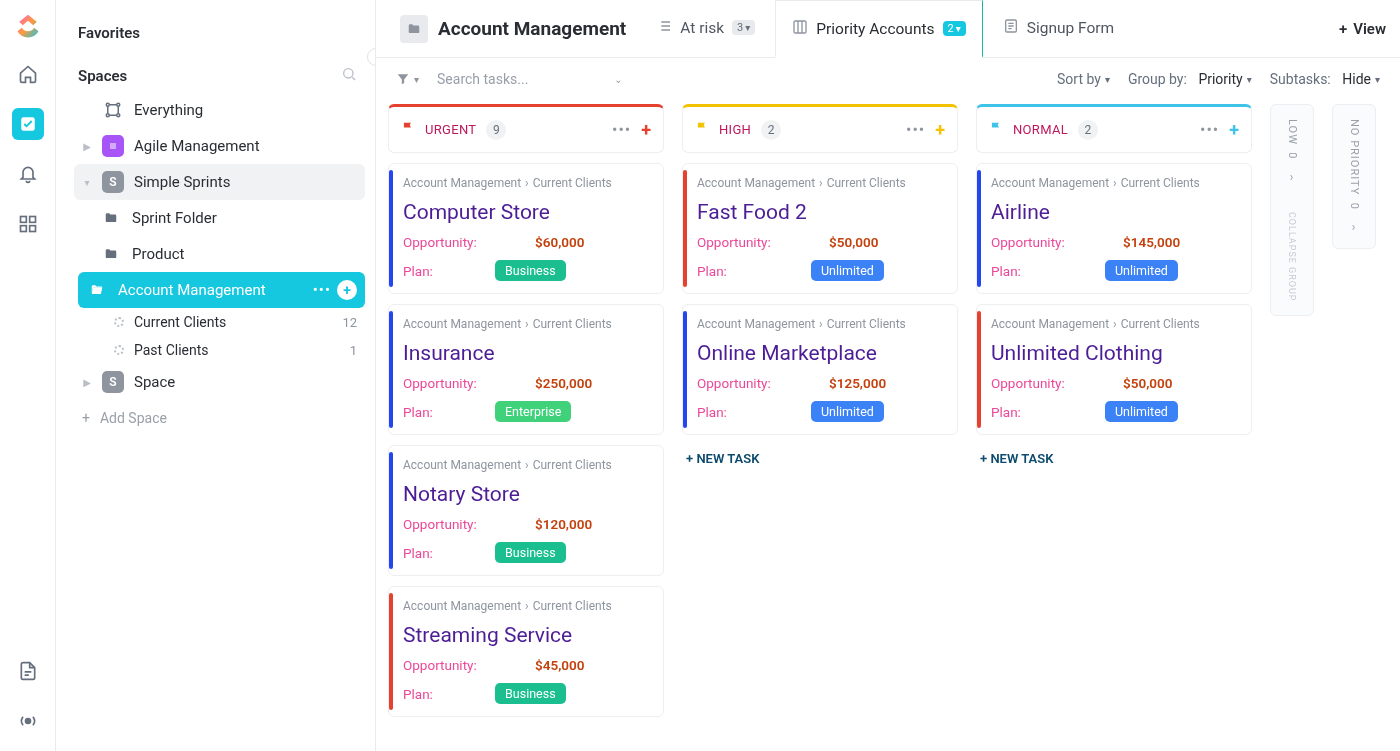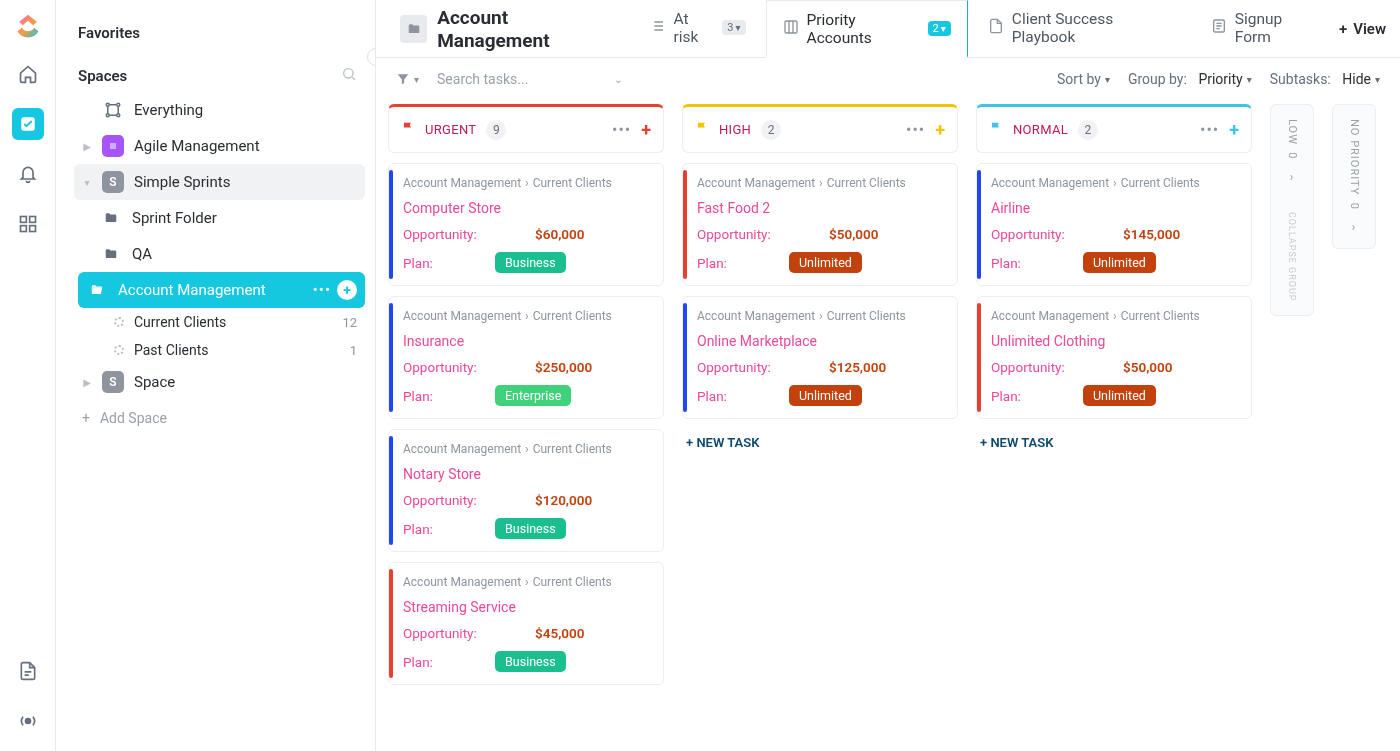--- a/index.html
+++ b/index.html
@@ -285,13 +285,6 @@
           </span>
       </div>
 
-      <div class="tab">
-        <span class="tab-ico"><svg width="16" height="16" viewBox="0 0 24 24" fill="none" stroke="currentColor" stroke-width="2">
-              <path d="M14 2H6a2 2 0 0 0-2 2v16a2 2 0 0 0 2 2h12a2 2 0 0 0 2-2V8z"></path>
-              <path d="M14 2v6h6"></path>
-            </svg></span>
-        <span>Client Success Playbook</span>
-      </div>
 
       <div class="tab">
         <span class="tab-ico"><svg width="16" height="16" viewBox="0 0 24 24" fill="none" stroke="currentColor" stroke-width="2">

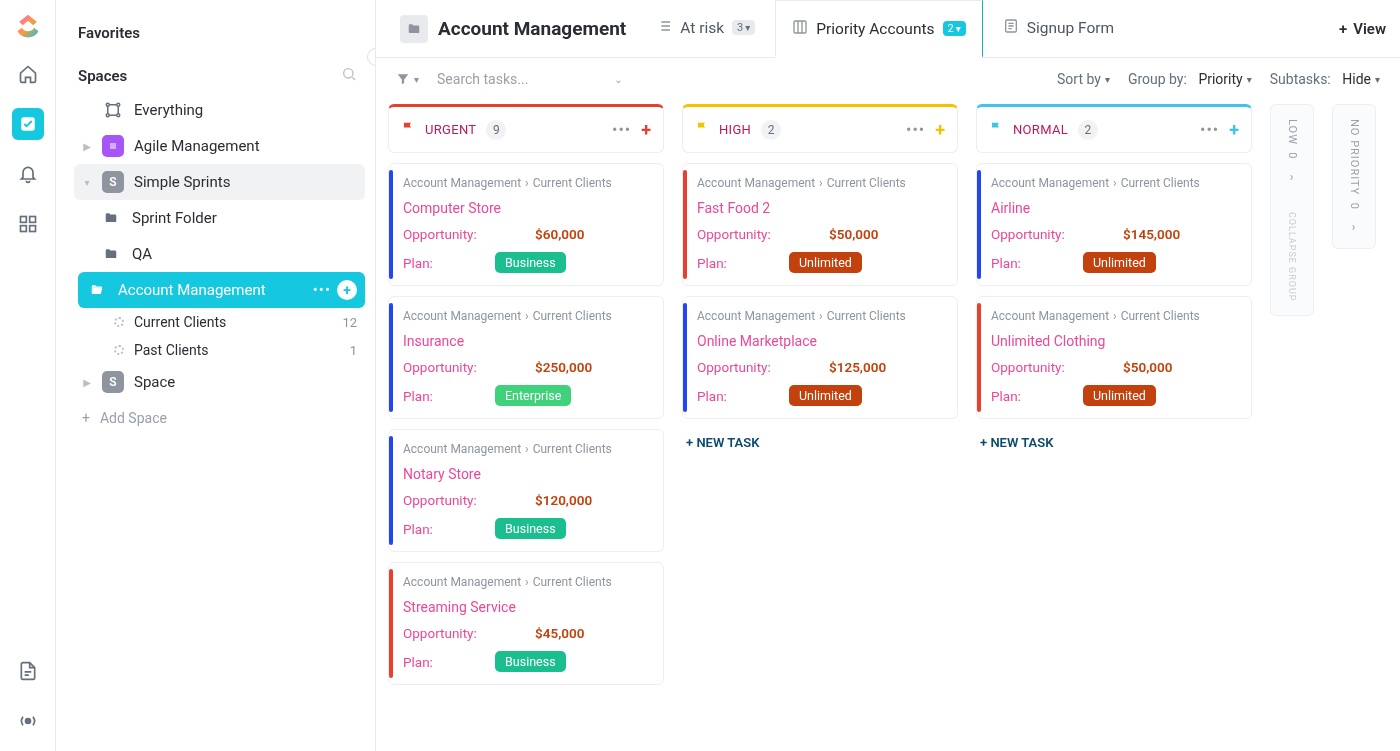--- a/index.html
+++ b/index.html
@@ -77,7 +77,7 @@
   .card .stripe { position:absolute; left:0; top:6px; bottom:6px; width:4px; border-radius:3px;}
   .stripe.blue { background:#2346f1;} .stripe.red { background:#e5412e;}
   .crumb { font-size:12px; color:#8e959f; display:flex; align-items:center; gap:4px;}
-  .card-title { font-size:14px; color:#ec4899;}
+  .card-title { font-size:21px; color:#4c1d95;}
   .row { display:flex; align-items:center; font-size:13.5px;}
   .row .lbl { width:92px; color:#ec4899;}
   .row .val { font-weight:600; color:#c2410c;margin-left:40px;}

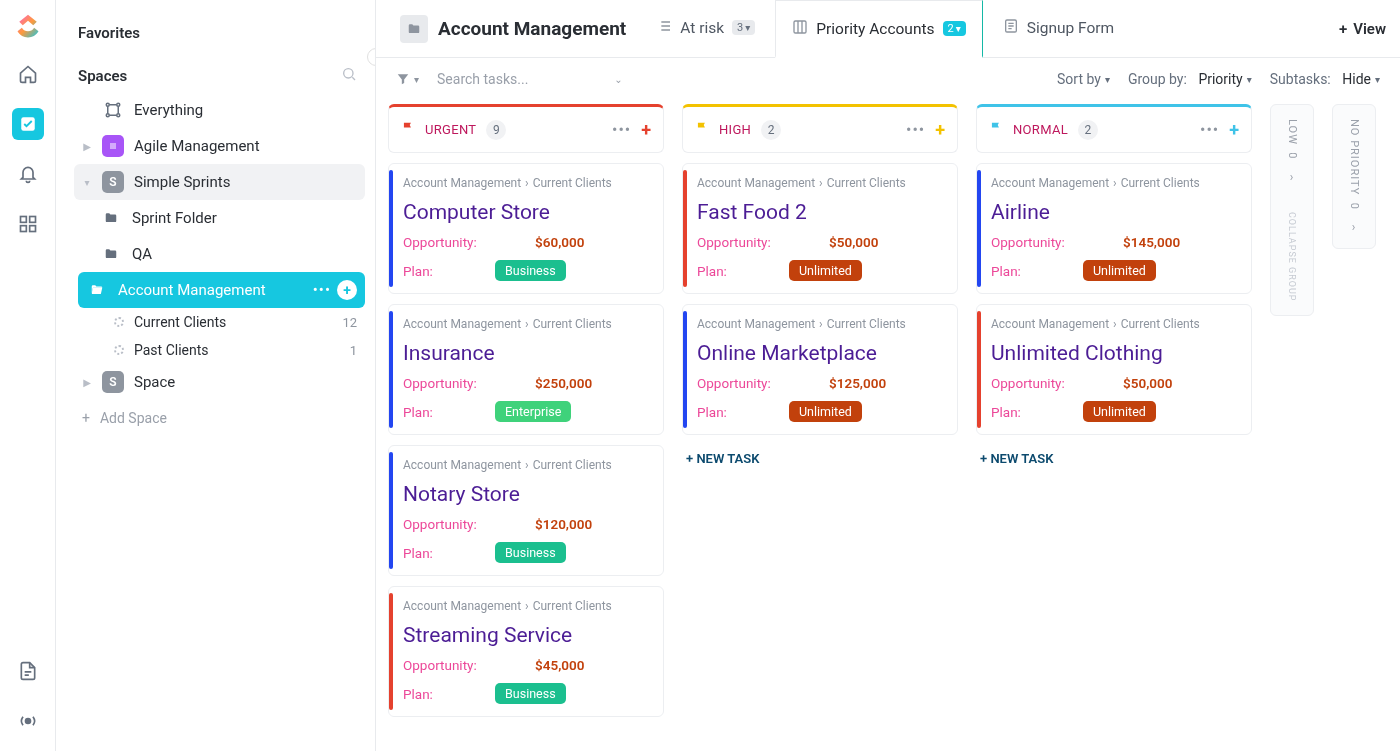--- a/index.html
+++ b/index.html
@@ -210,6 +210,14 @@
             <path d="M3 6a2 2 0 0 1 2-2h4l2 2h8a2 2 0 0 1 2 2v9a2 2 0 0 1-2 2H5a2 2 0 0 1-2-2z"></path>
           </svg>
         </span>
+      <span>Product</span>
+    </div>
+    <div class="tree-item" style="padding-left:26px">
+      <span class="ico">
+          <svg class="folder-ico" viewBox="0 0 24 24" fill="currentColor">
+            <path d="M3 6a2 2 0 0 1 2-2h4l2 2h8a2 2 0 0 1 2 2v9a2 2 0 0 1-2 2H5a2 2 0 0 1-2-2z"></path>
+          </svg>
+        </span>
       <span>QA</span>
     </div>
 

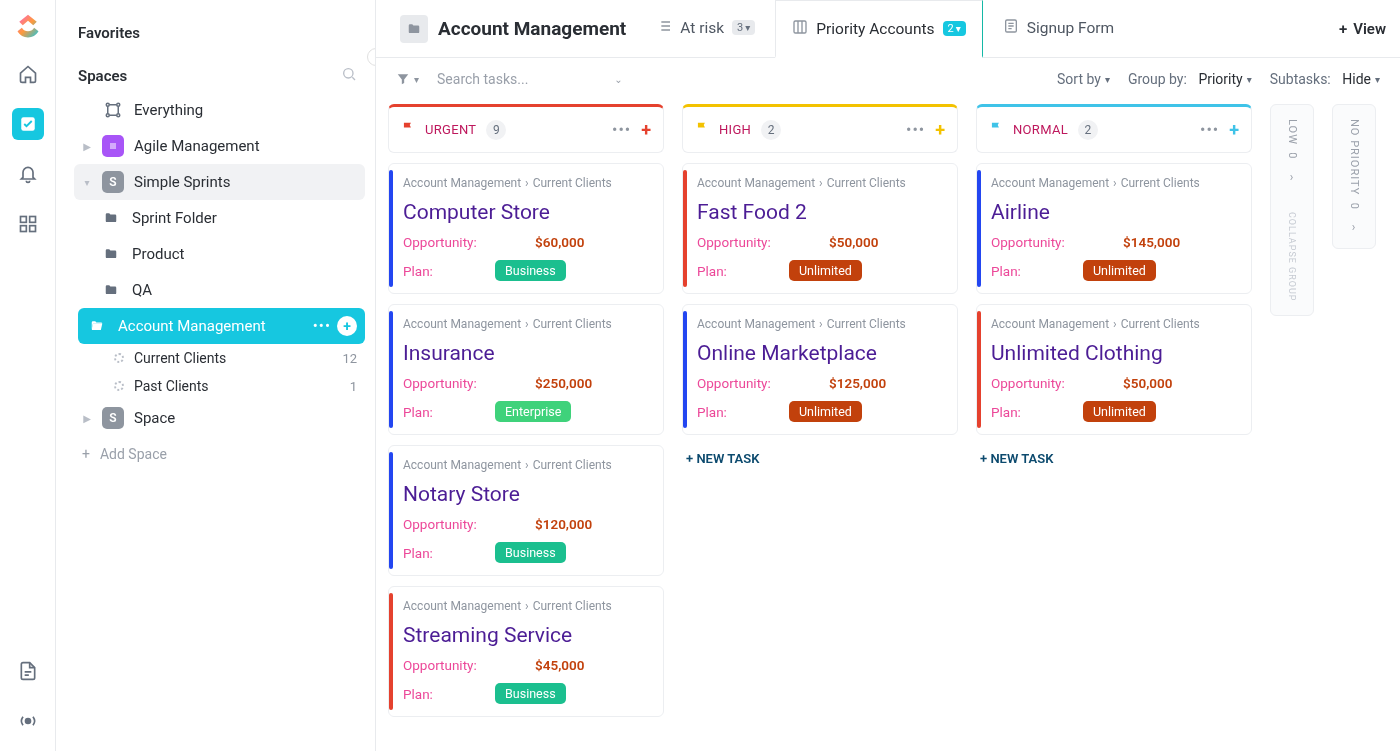--- a/index.html
+++ b/index.html
@@ -82,7 +82,7 @@
   .row .lbl { width:92px; color:#ec4899;}
   .row .val { font-weight:600; color:#c2410c;margin-left:40px;}
   .plan-badge { padding:3px 10px; border-radius:5px; font-size:12.5px; color:#fff;}
-  .plan-business { background:#1bbf8f;} .plan-unlimited { background:#c2410c;} .plan-enterprise { background:#3fd27b;}
+  .plan-business { background:#1bbf8f;} .plan-unlimited { background:#3b82f6;margin-left:22px;} .plan-enterprise { background:#3fd27b;}
   .new-task { color:#0c4a6e; font-size:13px; font-weight:600; padding:6px 4px; cursor:pointer;}
 
   

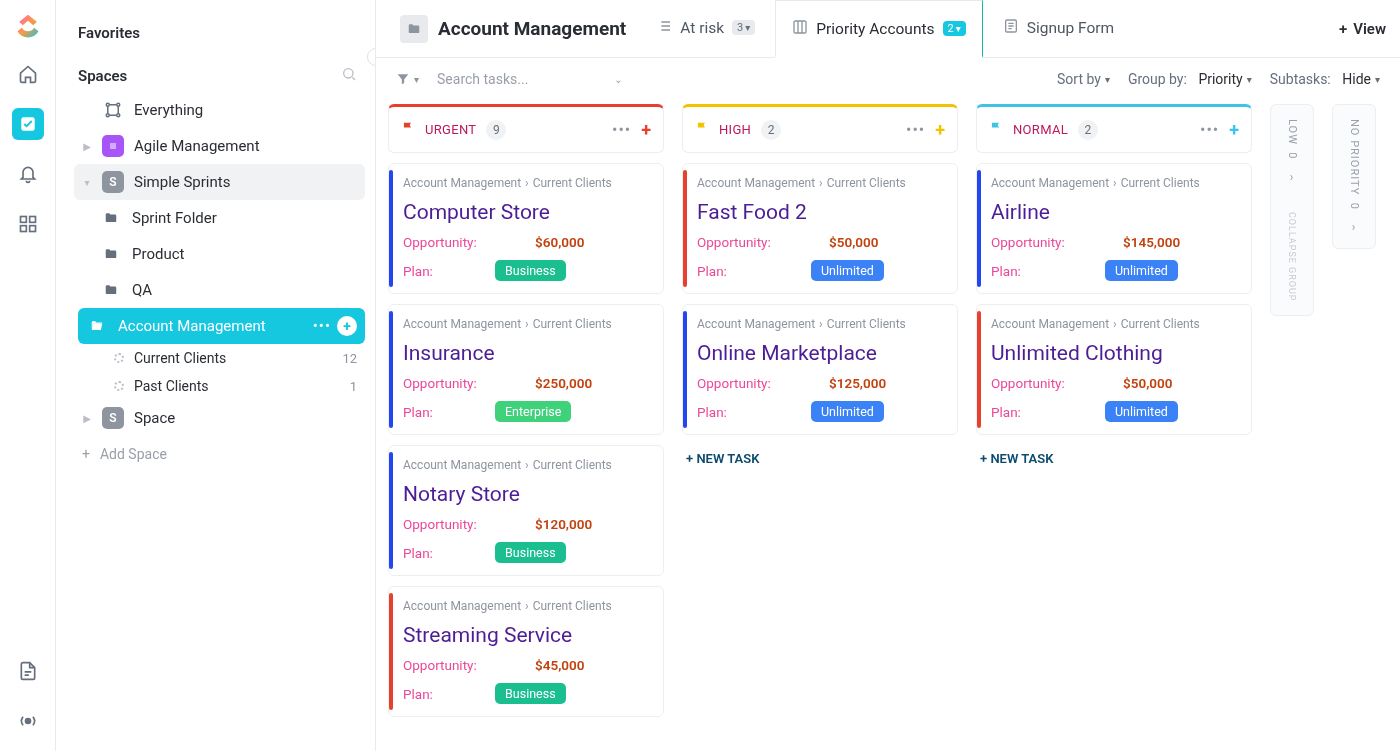--- a/index.html
+++ b/index.html
@@ -212,14 +212,6 @@
         </span>
       <span>Product</span>
     </div>
-    <div class="tree-item" style="padding-left:26px">
-      <span class="ico">
-          <svg class="folder-ico" viewBox="0 0 24 24" fill="currentColor">
-            <path d="M3 6a2 2 0 0 1 2-2h4l2 2h8a2 2 0 0 1 2 2v9a2 2 0 0 1-2 2H5a2 2 0 0 1-2-2z"></path>
-          </svg>
-        </span>
-      <span>QA</span>
-    </div>
 
     <div class="tree-item account-mgt" style="margin-left:4px">
       <span class="ico">

